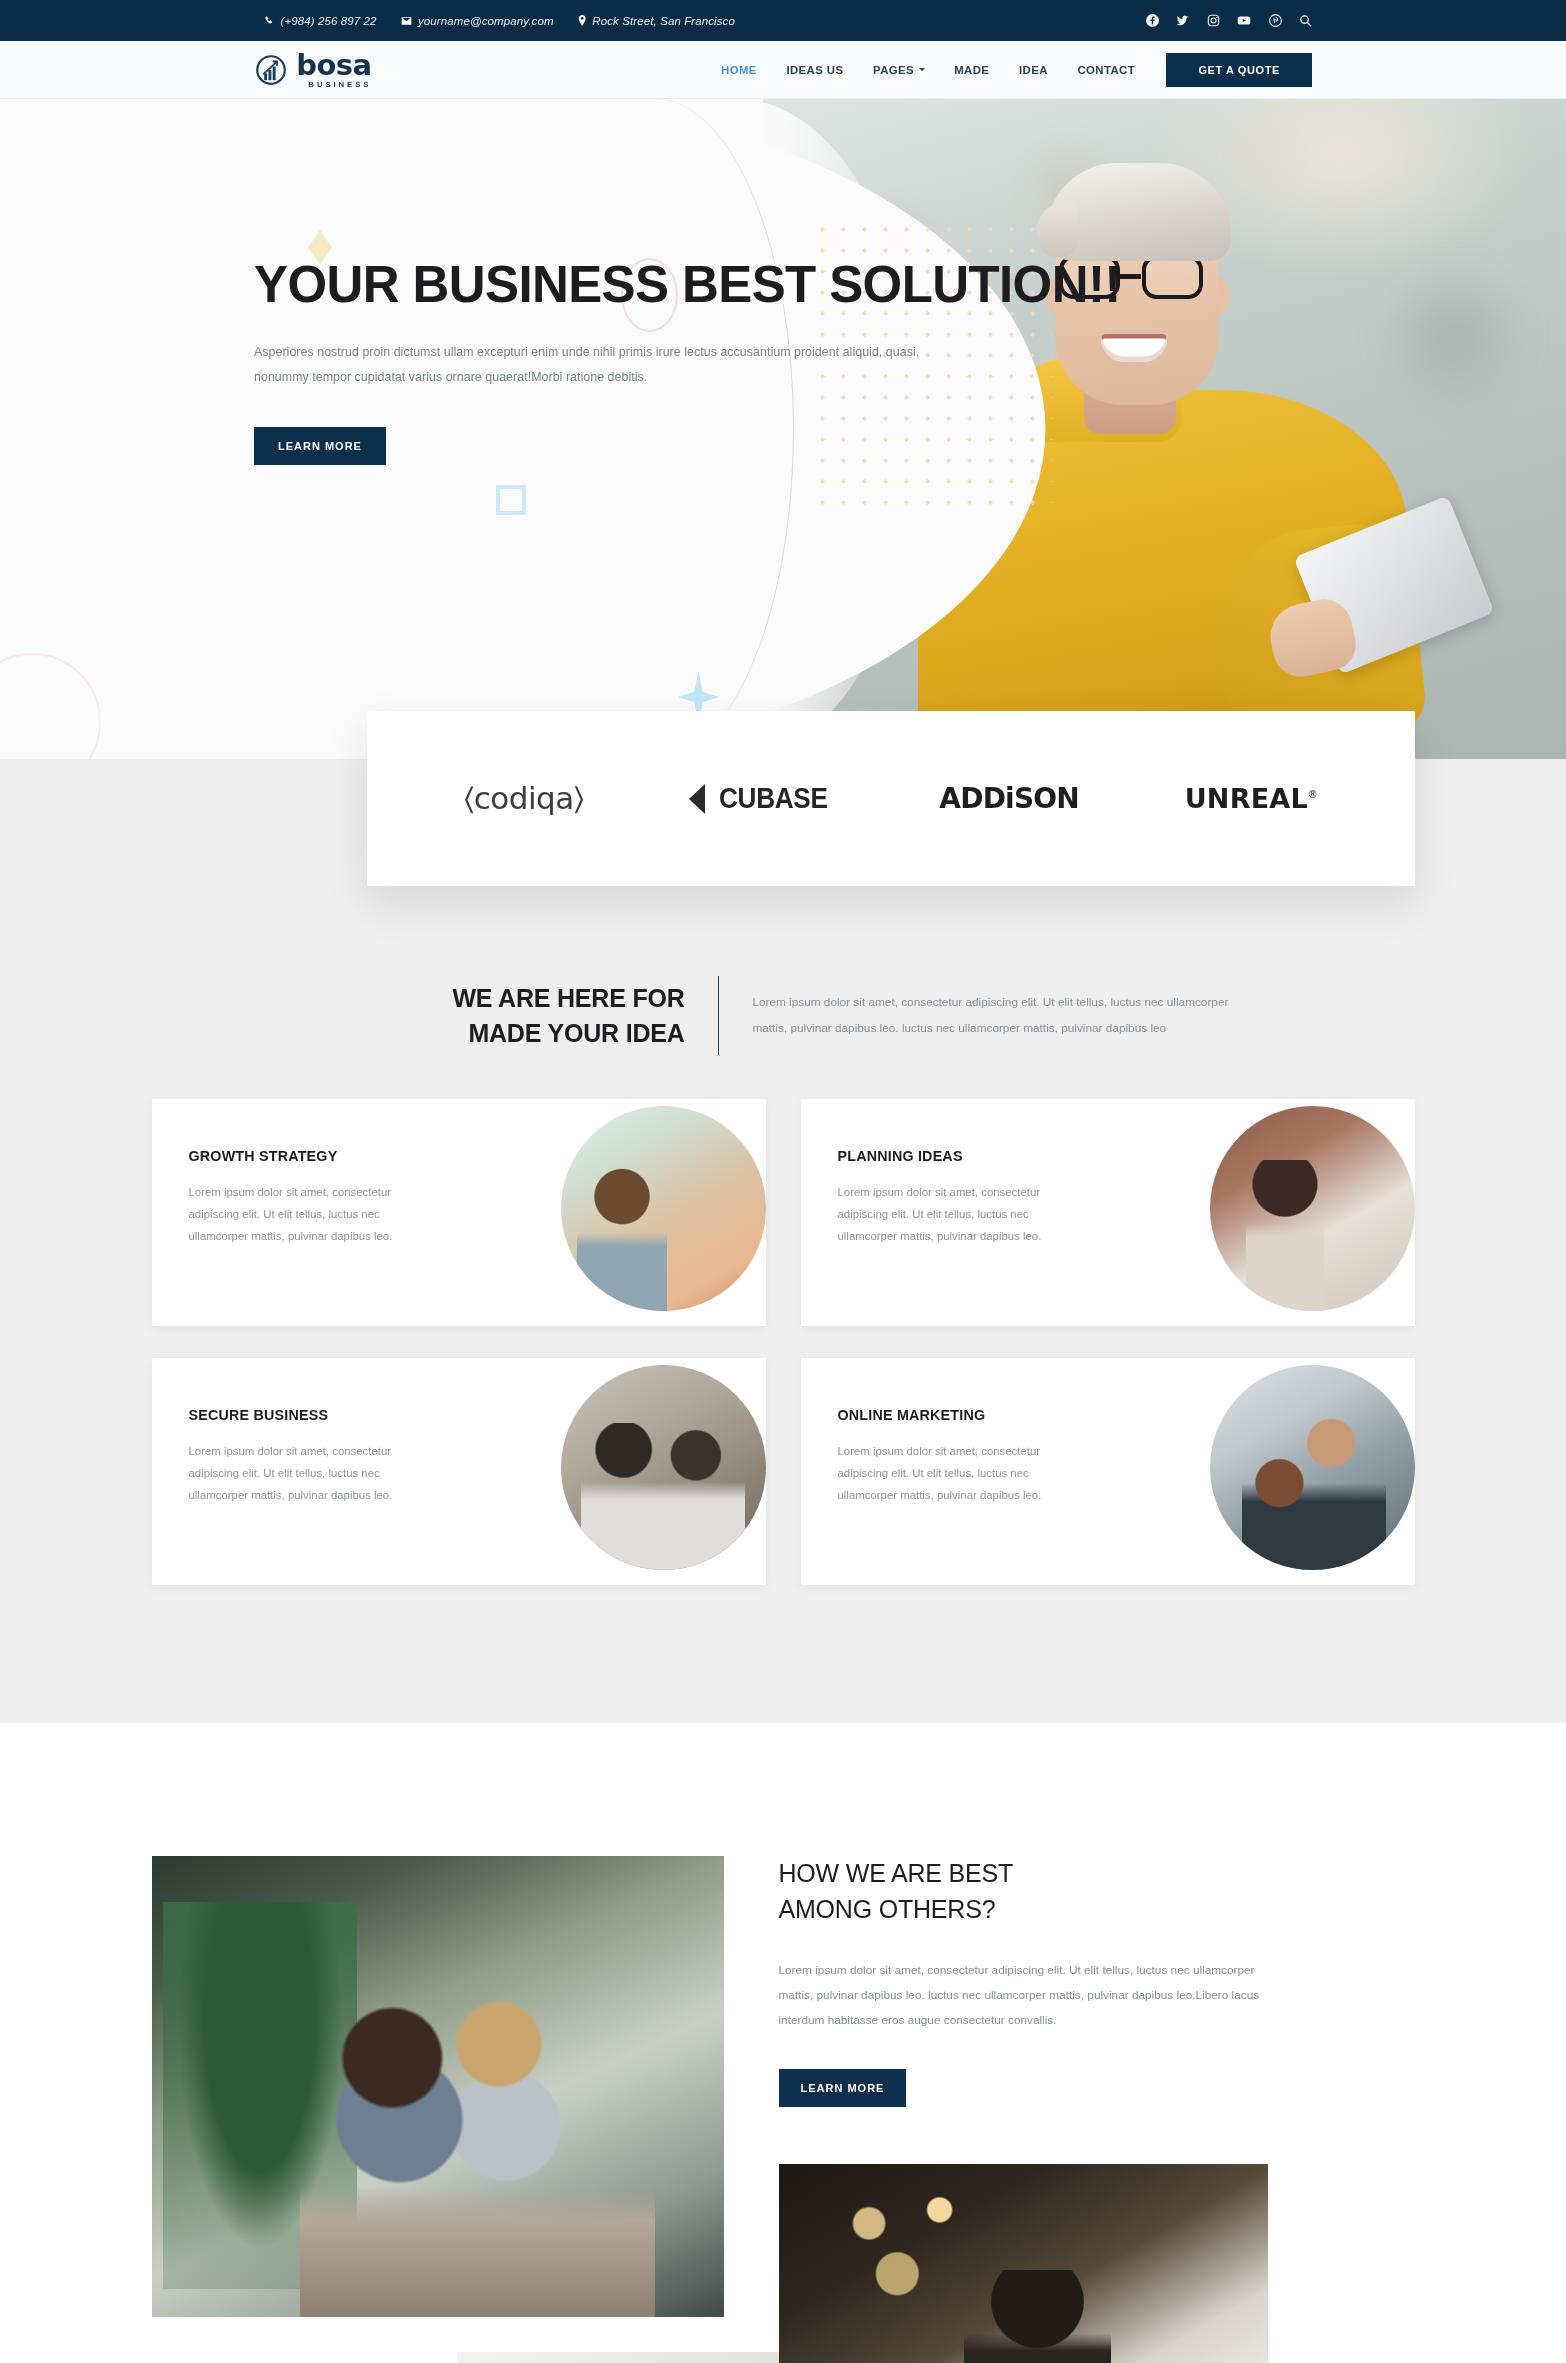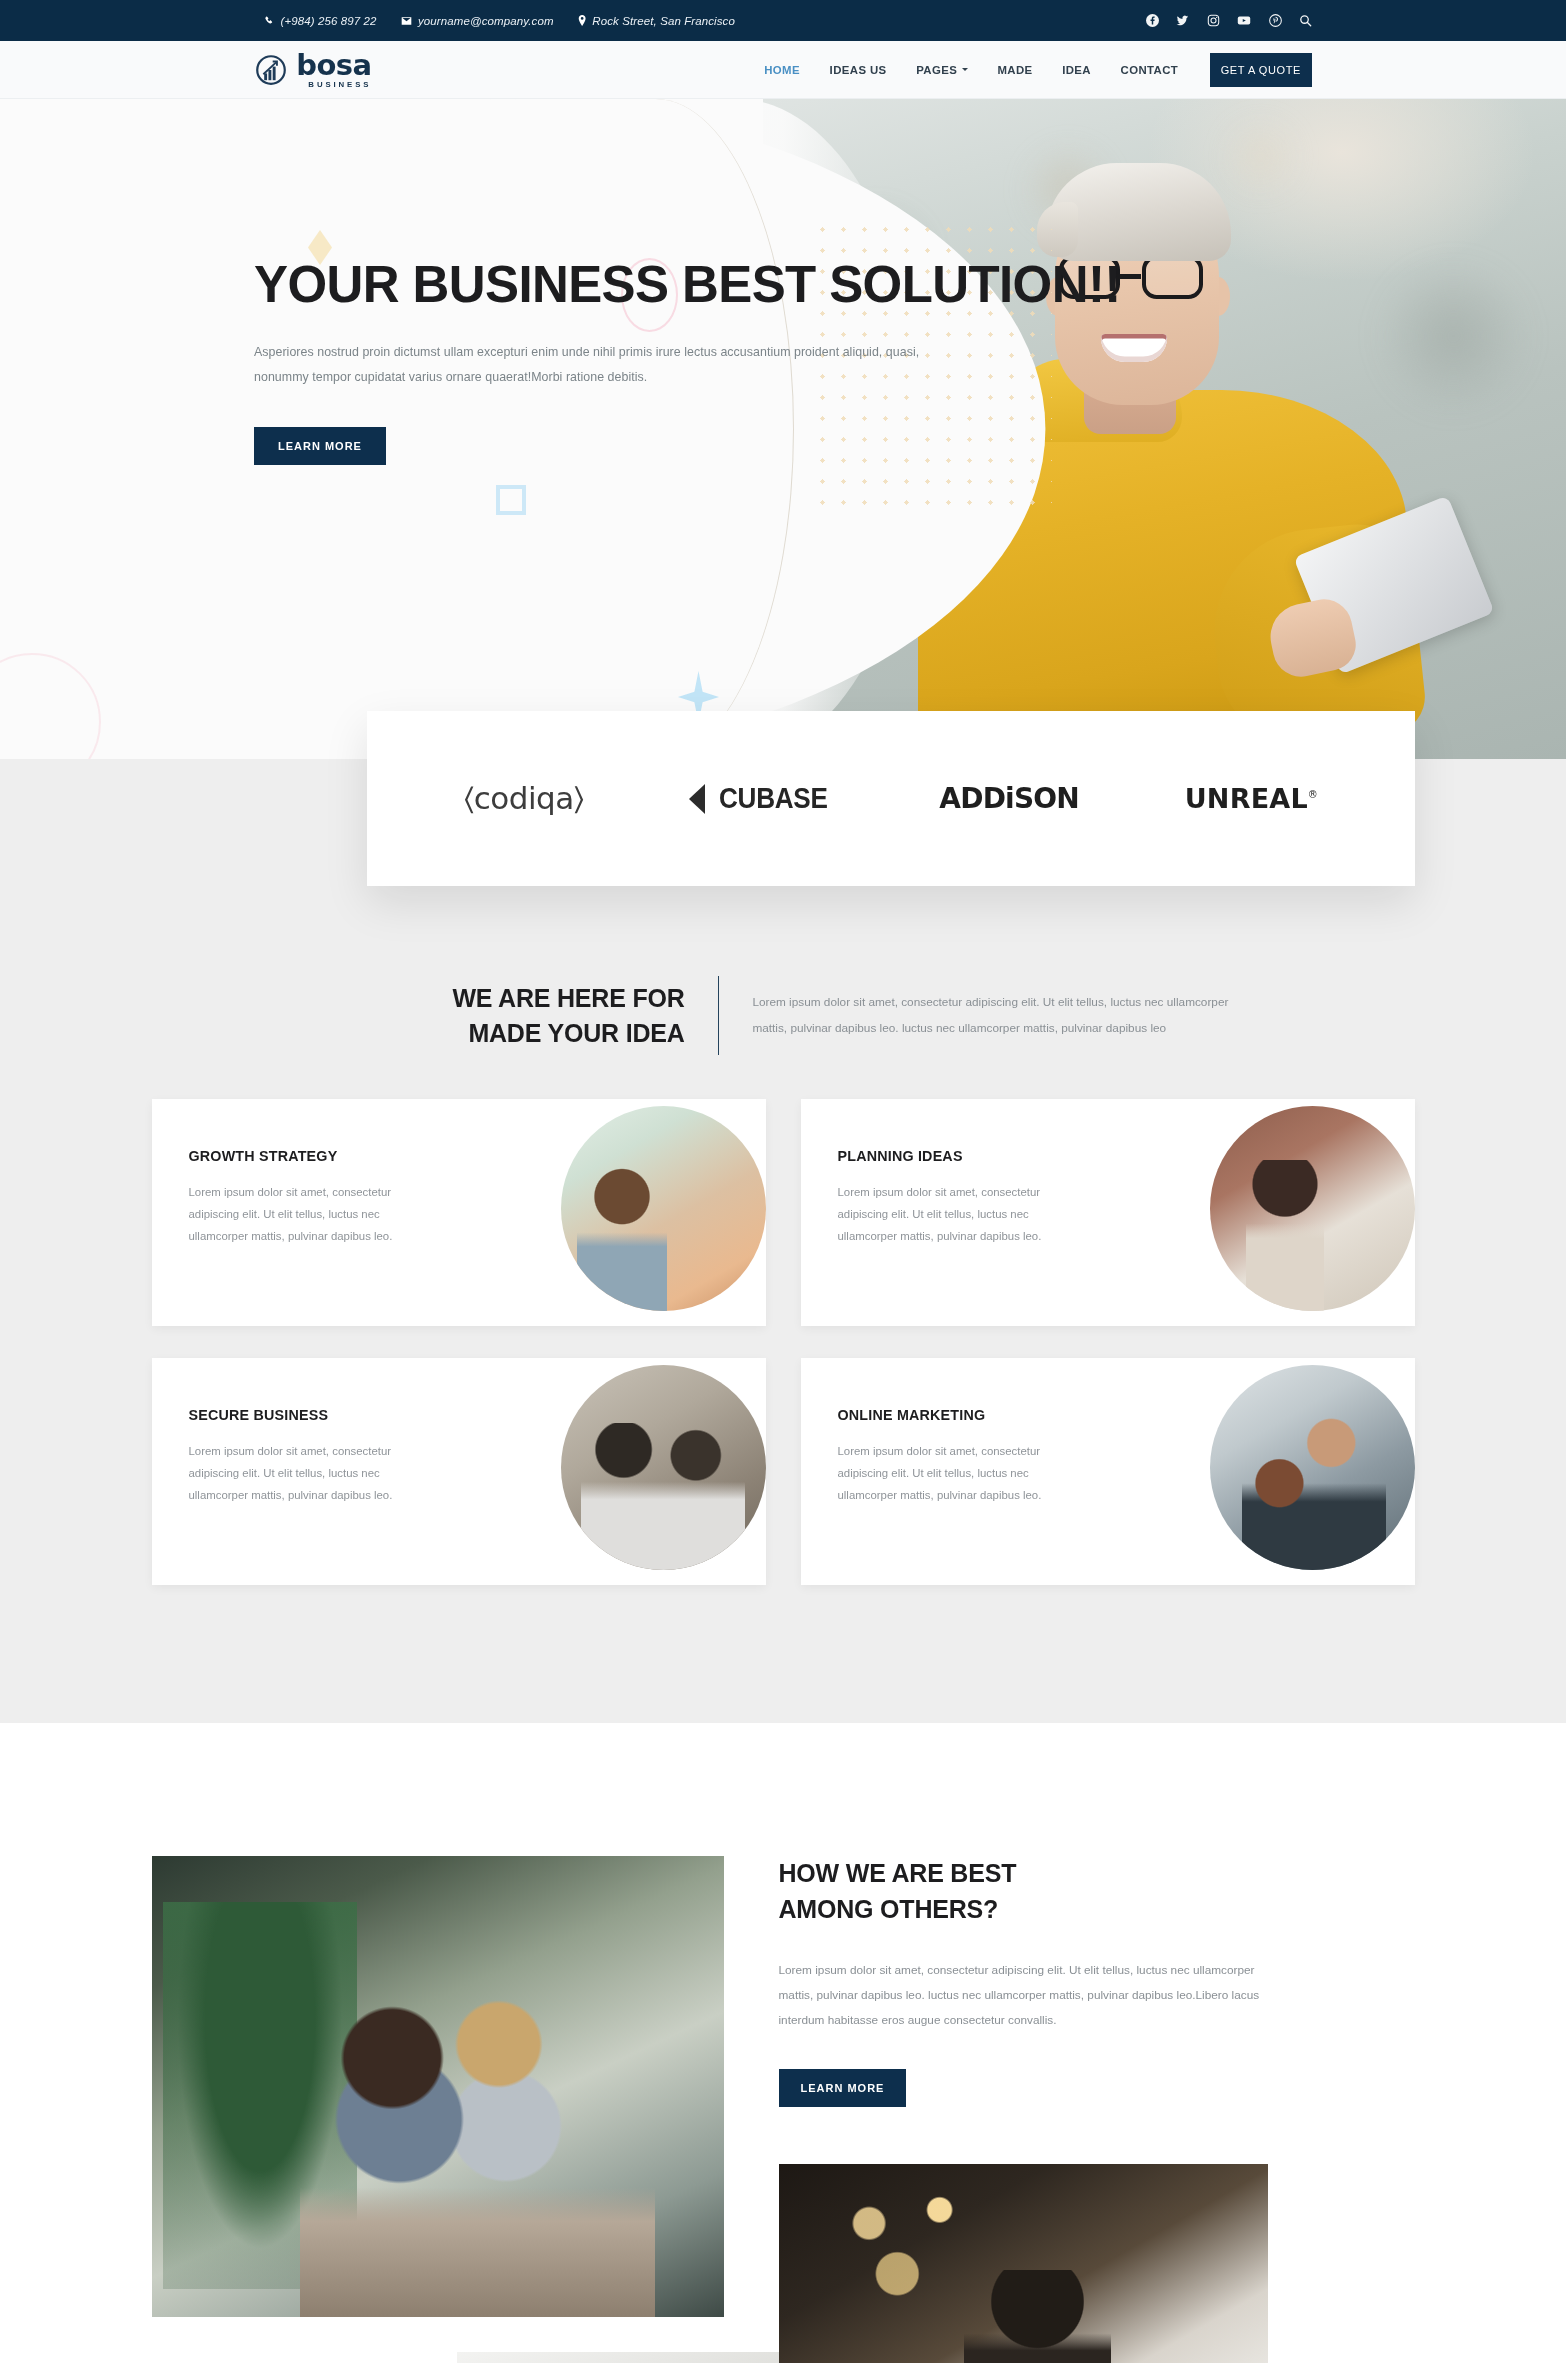--- a/index.html
+++ b/index.html
@@ -62,8 +62,8 @@
   .nav-item.active { color: #4a90c4; }
   .caret { width: 0; height: 0; border-left: 3.2px solid transparent; border-right: 3.2px solid transparent; border-top: 3.7px solid #31404d; display: inline-block; }
   .quote-btn {
-    background: #0d2f4d; color: #fff; font-size: 11px; font-weight: 400;
-    letter-spacing: 0.6px; padding: 11px 11px; margin-left: 16.6px; cursor: pointer;
+    background: #0d2f4d; color: #fff; font-size: 11px; font-weight: 700;
+    letter-spacing: 0.6px; padding: 11px 32px; margin-left: 16.6px; cursor: pointer;
     white-space: nowrap;
   }
 

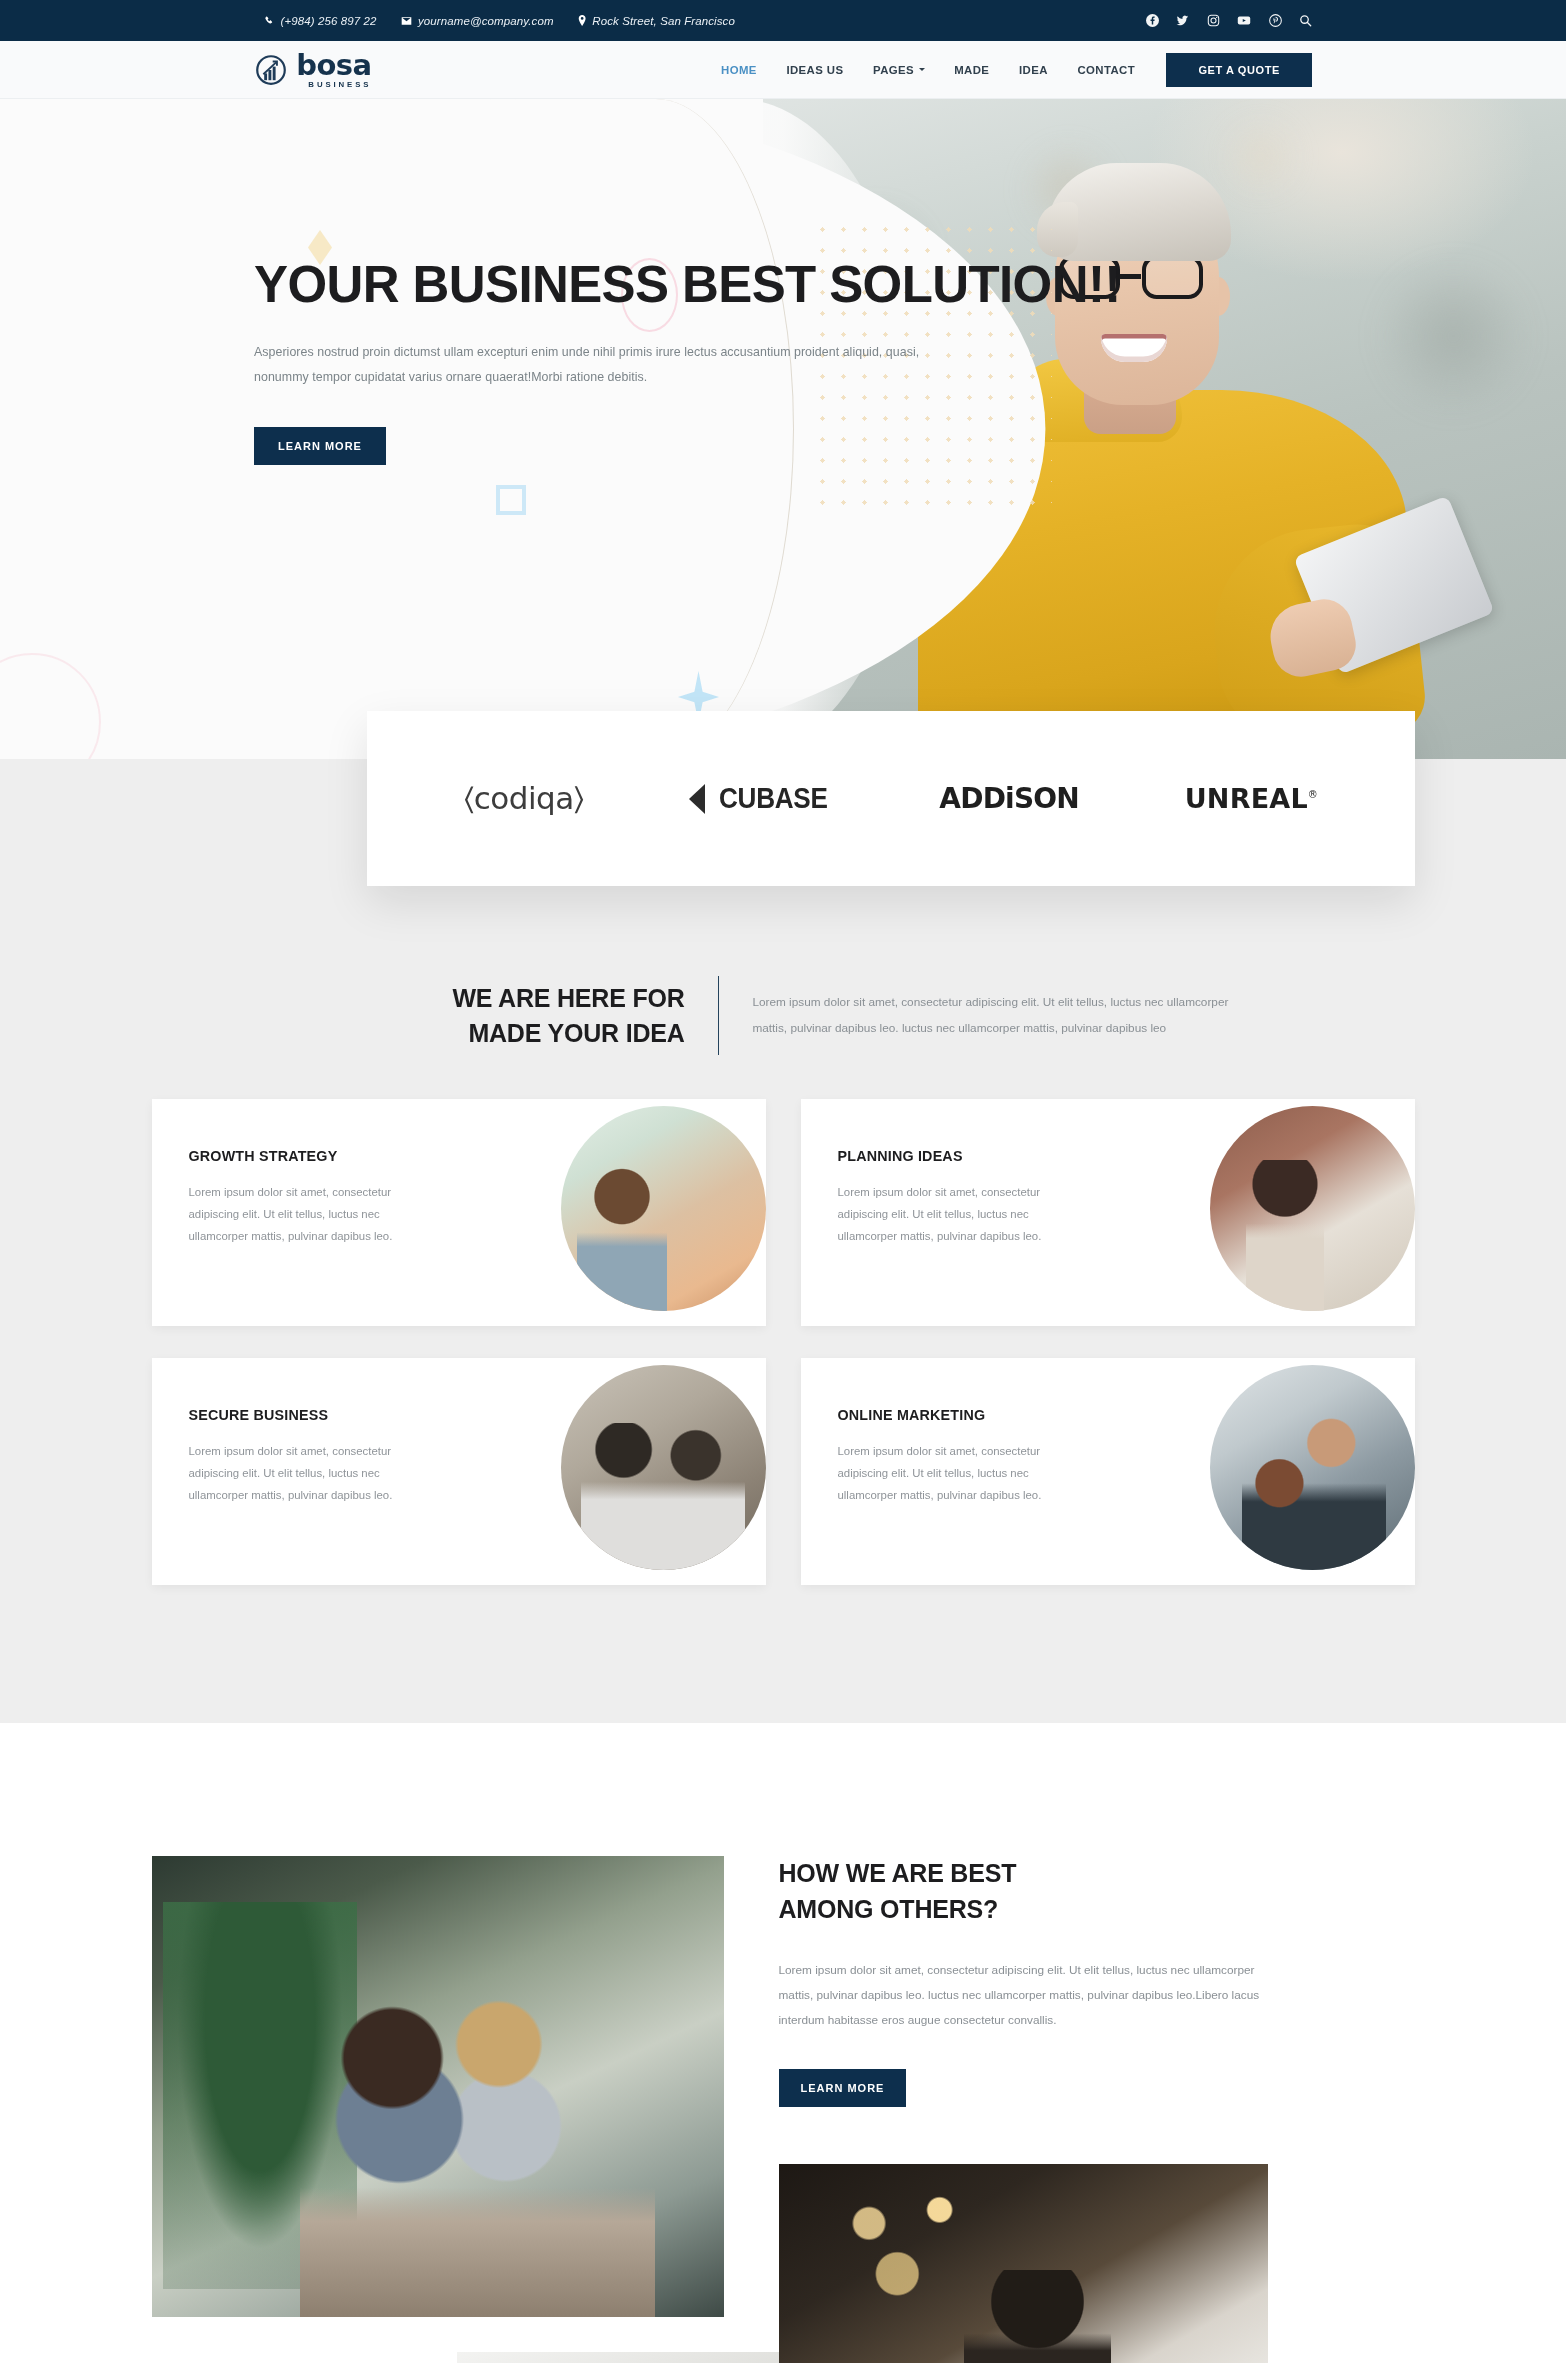--- a/index.html
+++ b/index.html
@@ -305,7 +305,7 @@
     position: relative;
   }
   .best-right { width: 489px; padding-top: 33px; }
-  .best-title { font-size: 25px; font-weight: 700; color: #1d1d1f; line-height: 1.42; letter-spacing: -0.2px; }
+  .best-title { font-size: 25px; font-weight: 400; color: #1d1d1f; line-height: 1.42; letter-spacing: -0.2px; }
   .best-text { margin-top: 31px; font-size: 11.8px; line-height: 2.1; color: #8a9095; }
   .best-btn {
     display: inline-block; margin-top: 37px; background: #0d2f4d; color: #fff;

